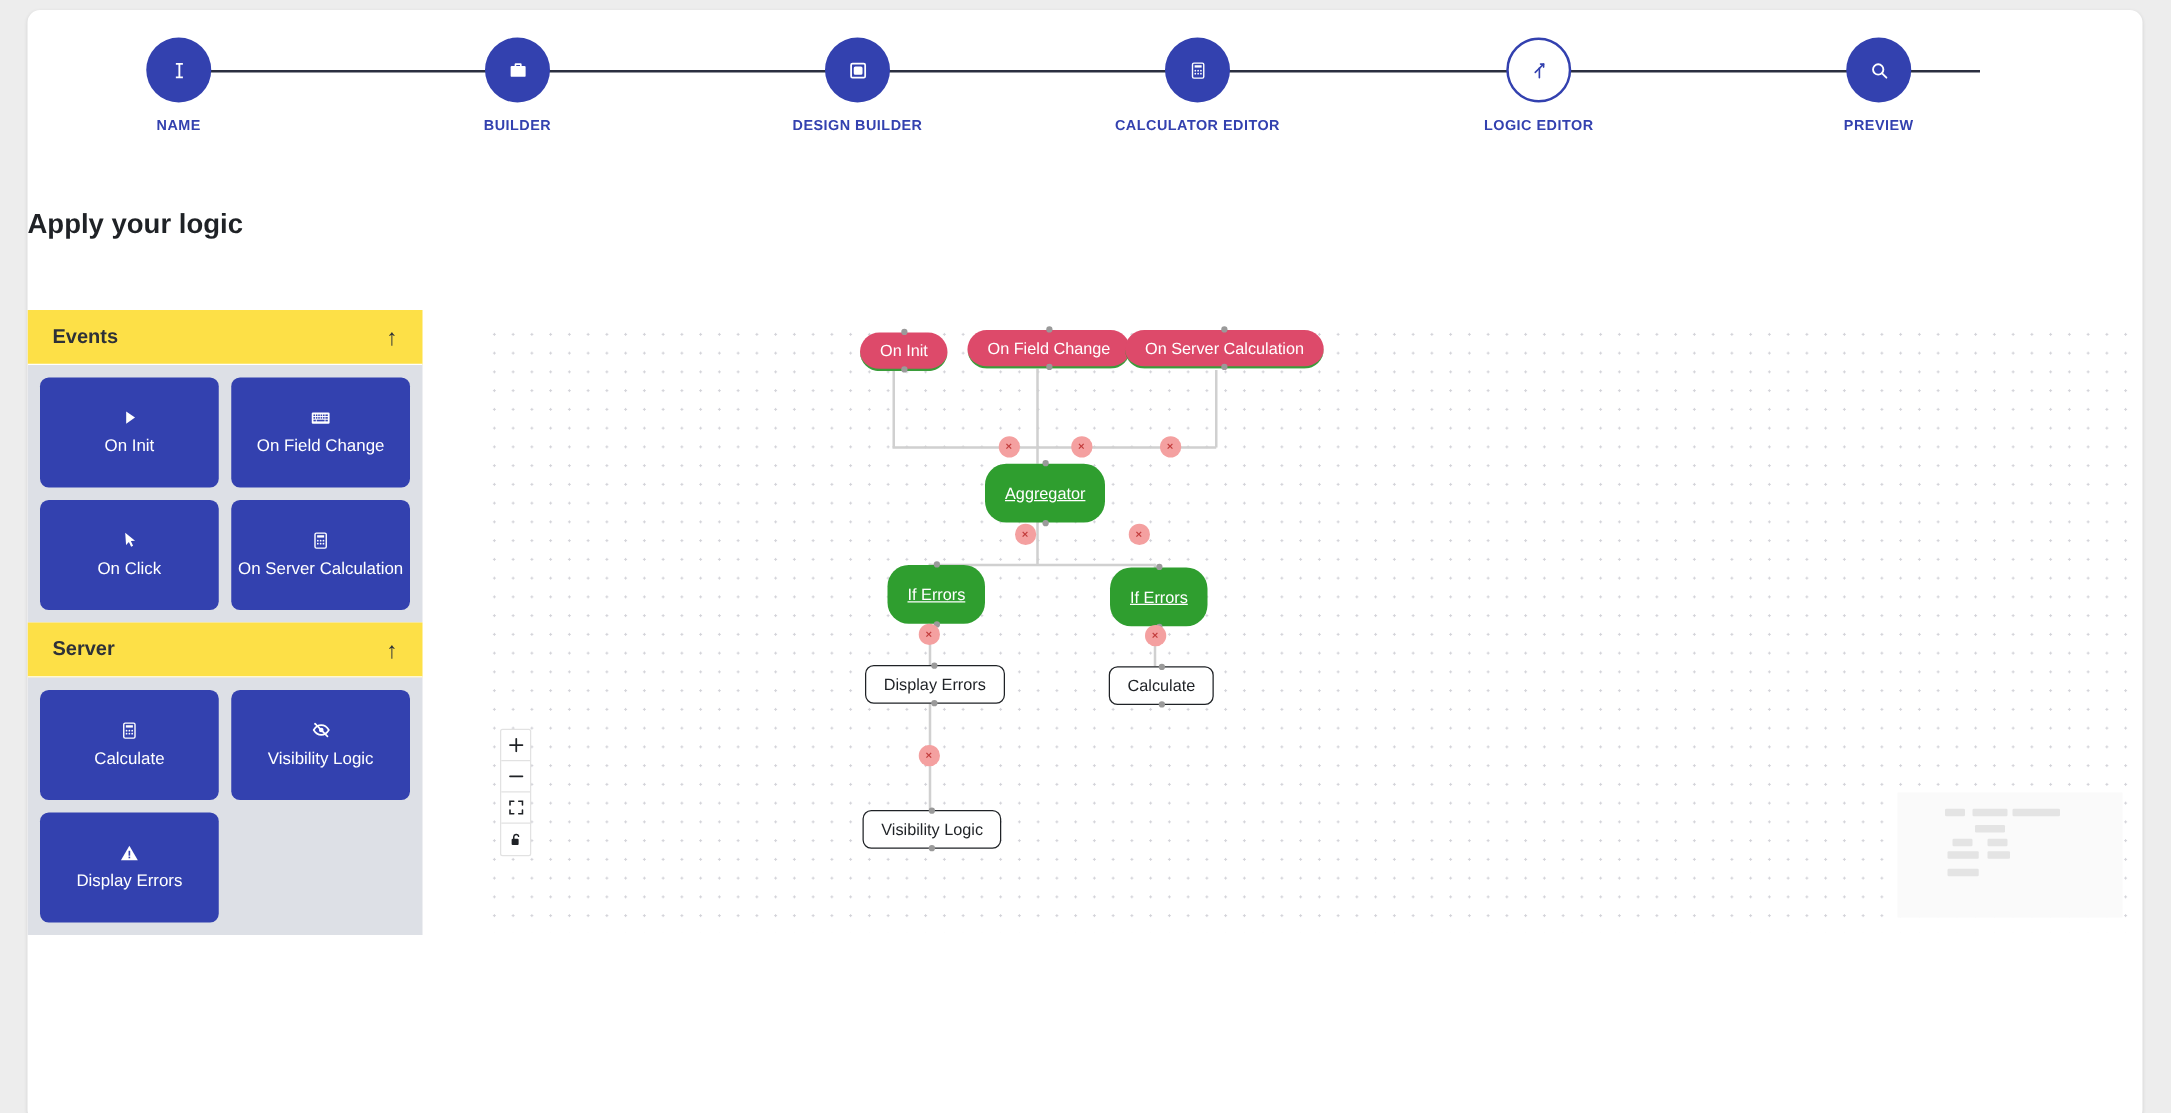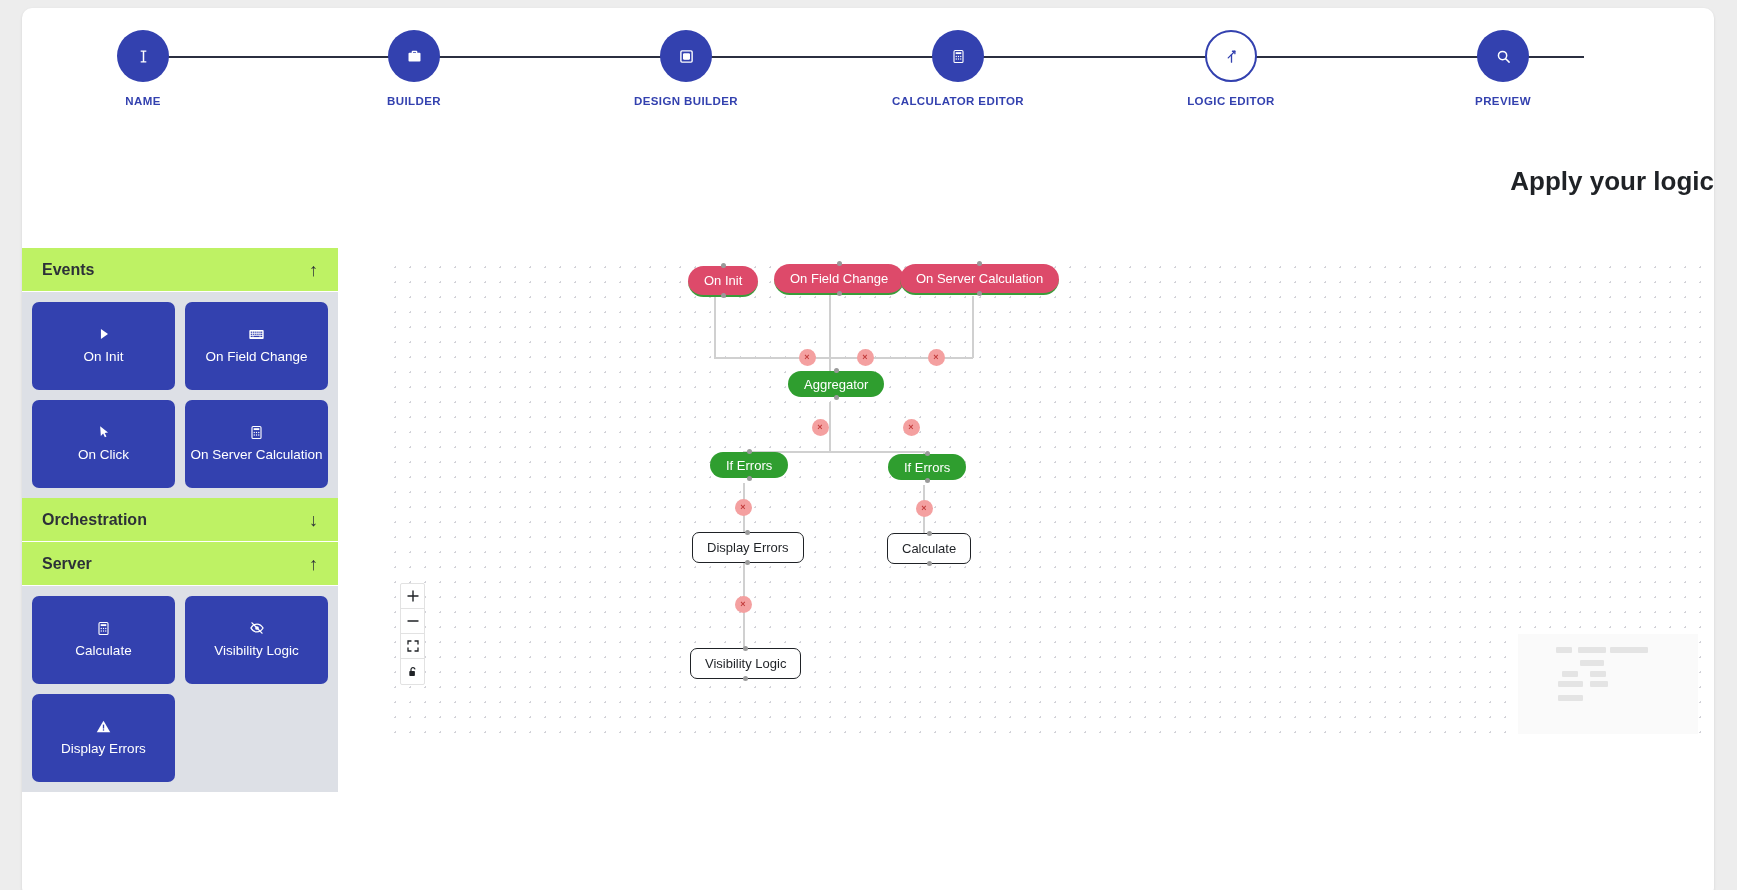--- a/index.html
+++ b/index.html
@@ -72,8 +72,8 @@
     position: absolute;
     top: 158px;
     left: 0; right: 0;
-    text-align: right;
-    font-size: 26px;
+    text-align: left;
+    font-size: 22px;
     font-weight: 700;
     color: #1f2226;
   }

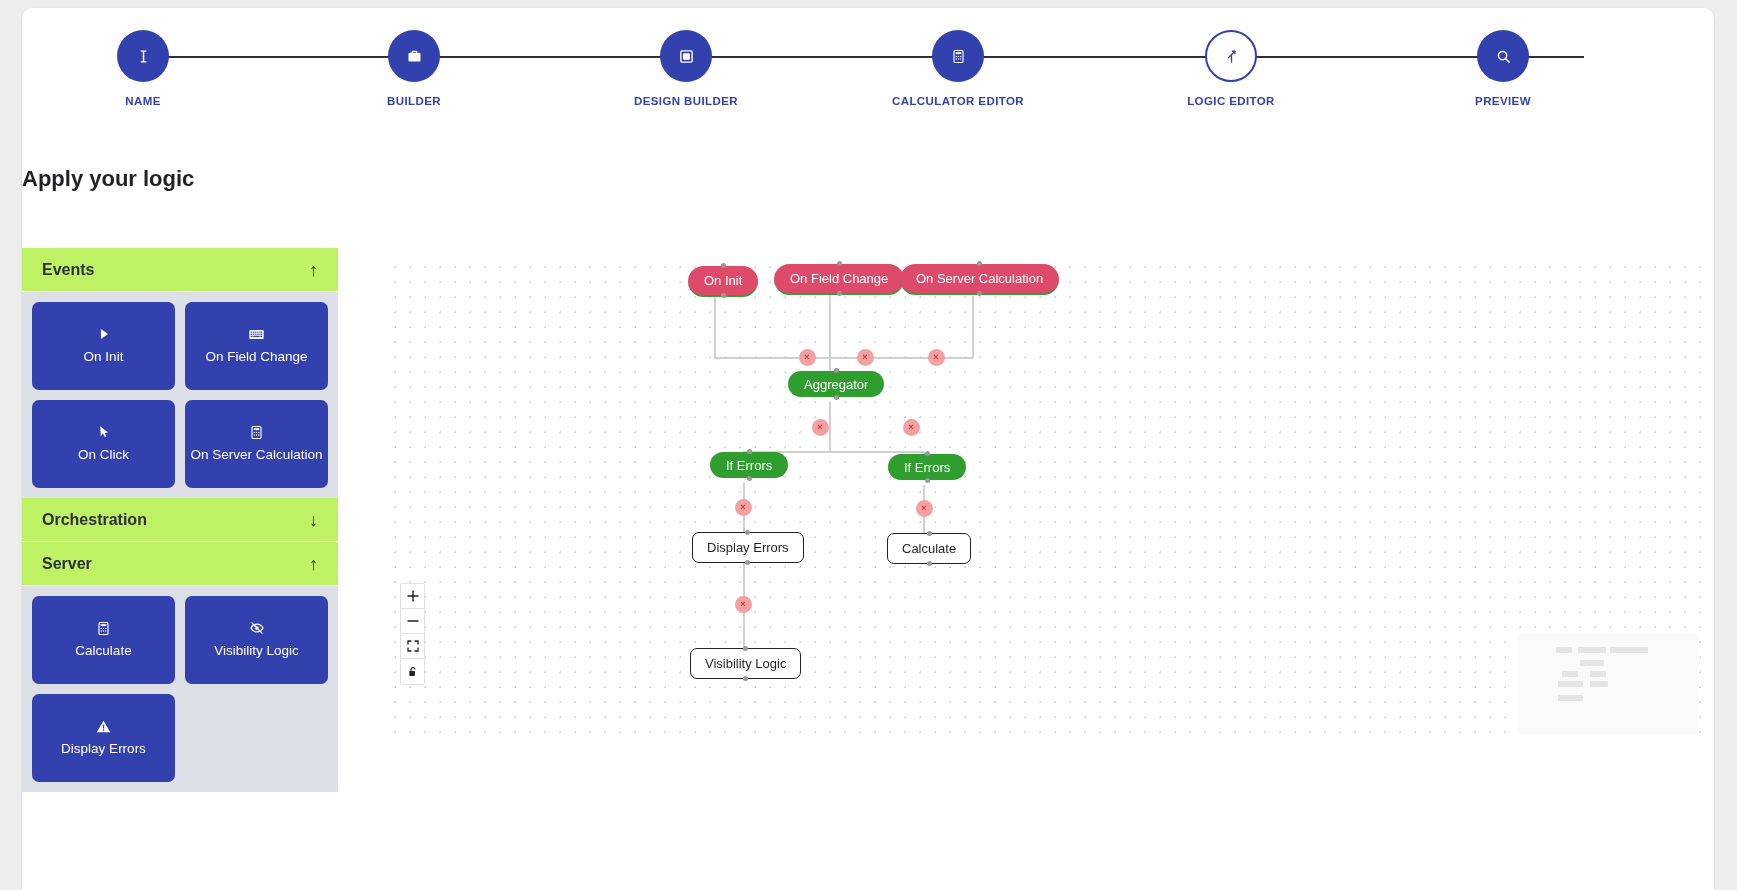--- a/index.html
+++ b/index.html
@@ -87,7 +87,7 @@
   .panel { width: 316px; }
   .panel-header {
     height: 44px;
-    background: #bef264;
+    background: #fde047;
     display: flex;
     align-items: center;
     justify-content: space-between;

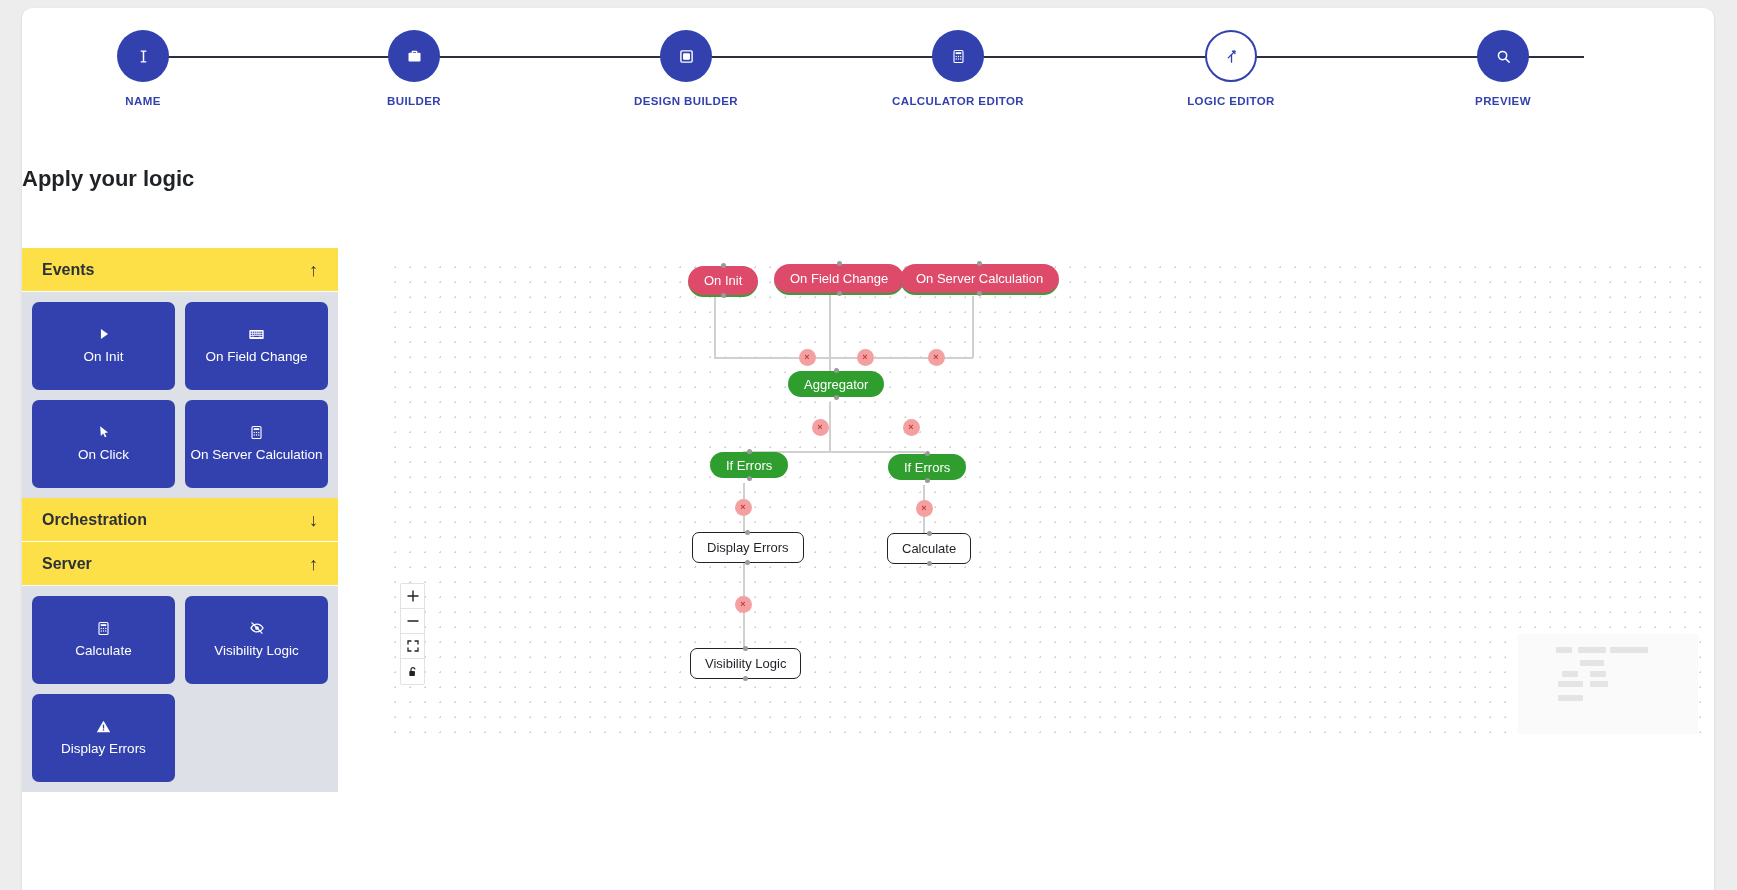--- a/index.html
+++ b/index.html
@@ -165,8 +165,9 @@
     background: #2f9e2f;
     color: #ffffff;
     border-radius: 17px;
-    height: 26px;
+    height: 47px;
     padding: 0 16px;
+    text-decoration: underline;
   }
   .node-action {
     background: #ffffff;

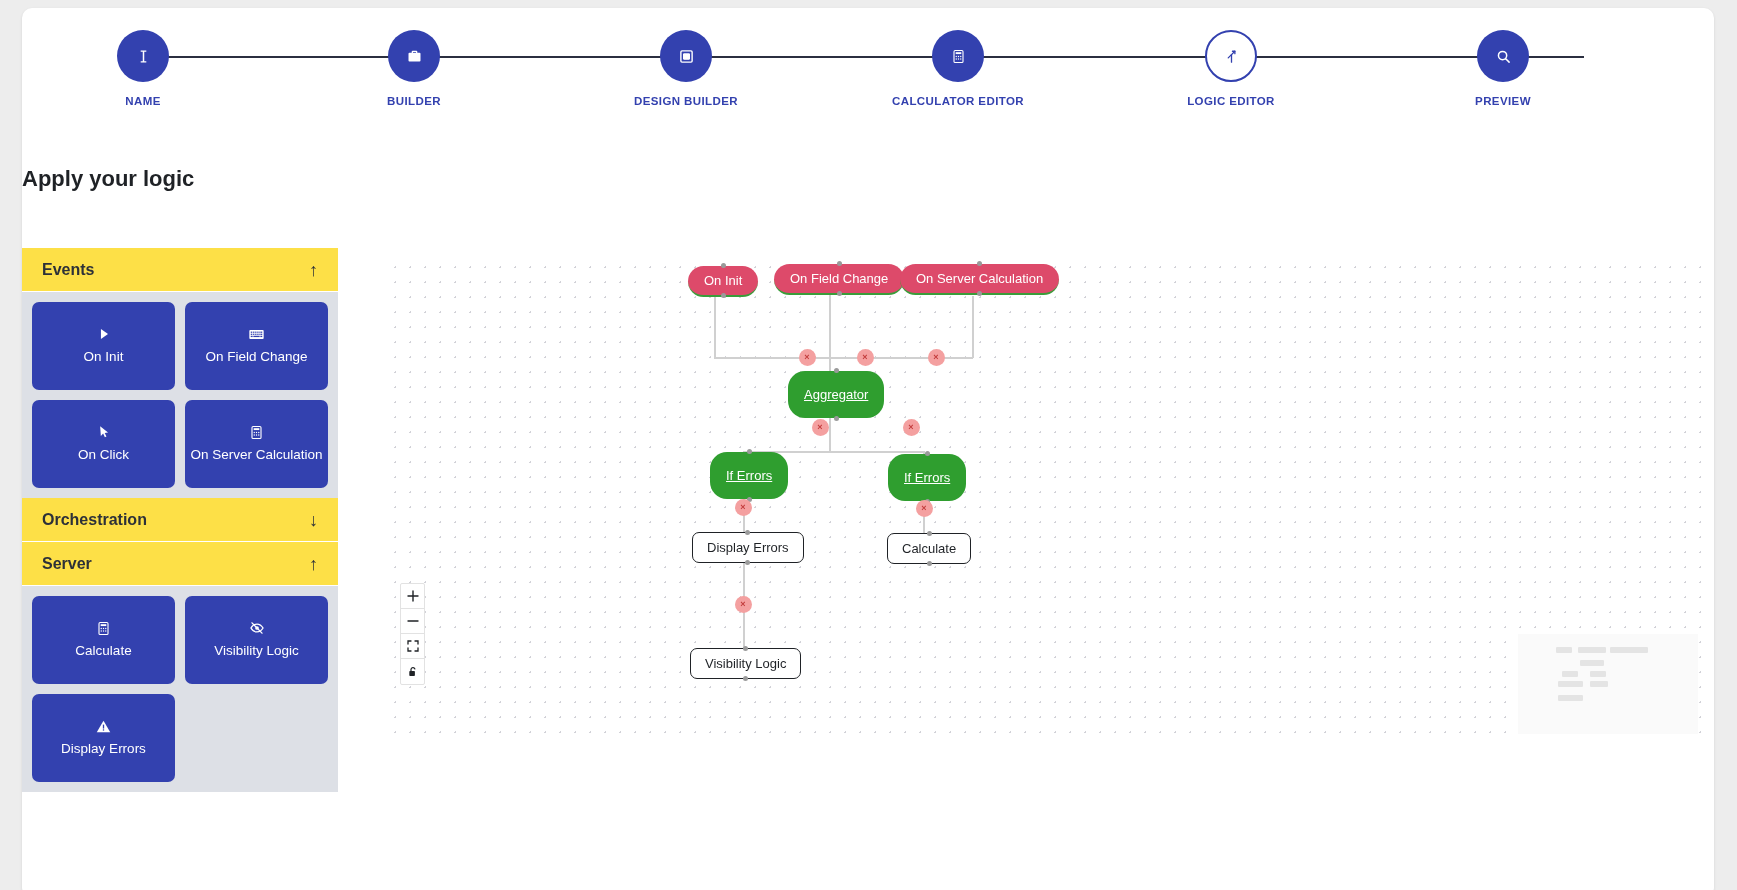--- a/index.html
+++ b/index.html
@@ -390,12 +390,6 @@
       </div>
       <div class="panel">
         <div class="panel-header">
-          <div class="panel-header-title">Orchestration</div>
-          <div class="panel-arrow">↓</div>
-        </div>
-      </div>
-      <div class="panel">
-        <div class="panel-header">
           <div class="panel-header-title">Server</div>
           <div class="panel-arrow">↑</div>
         </div>

